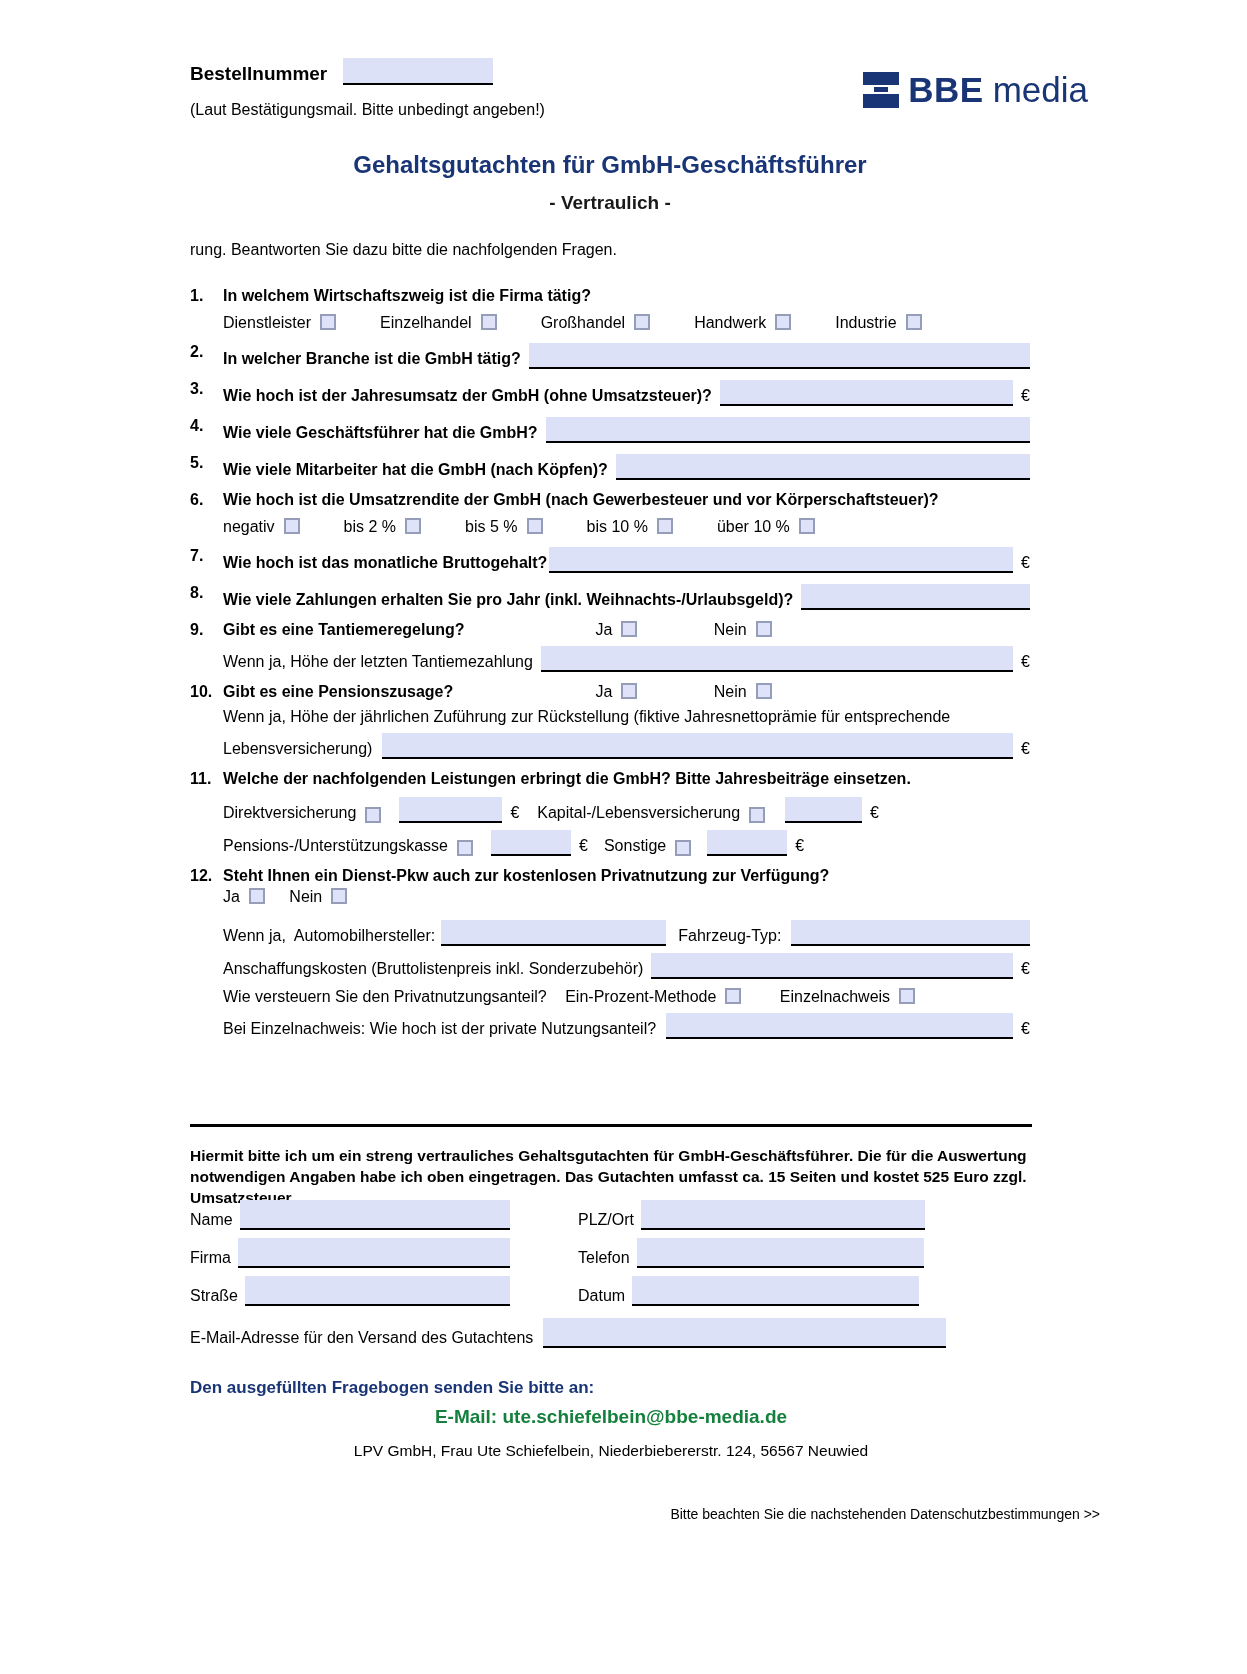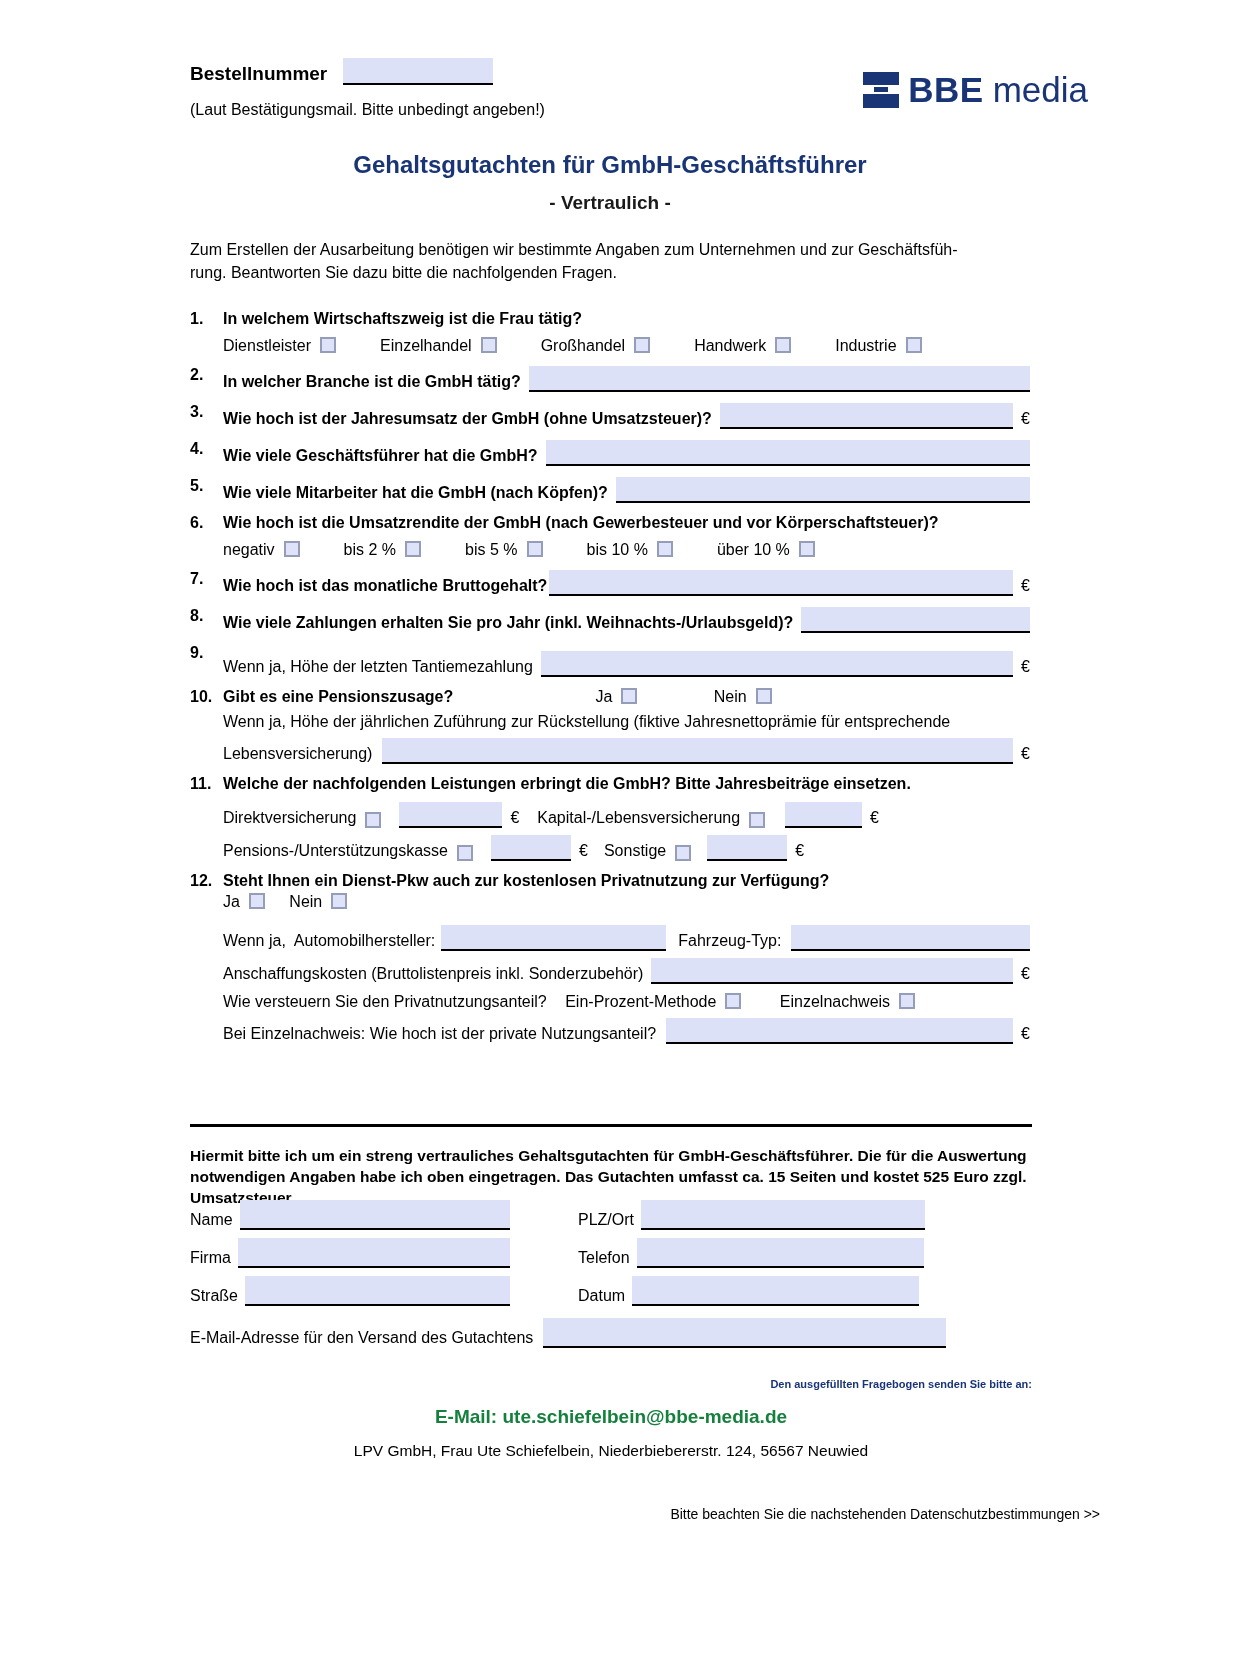--- a/index.html
+++ b/index.html
@@ -88,7 +88,6 @@
   <div class="title">Gehaltsgutachten für GmbH-Geschäftsführer</div>
   <div class="subtitle">- Vertraulich -</div>
   <div class="intro">
-    <div>Zum Erstellen der Ausarbeitung benötigen wir bestimmte Angaben zum Unternehmen und zur Geschäftsfüh-</div>
     <div>rung. Beantworten Sie dazu bitte die nachfolgenden Fragen.</div>
   </div>
 

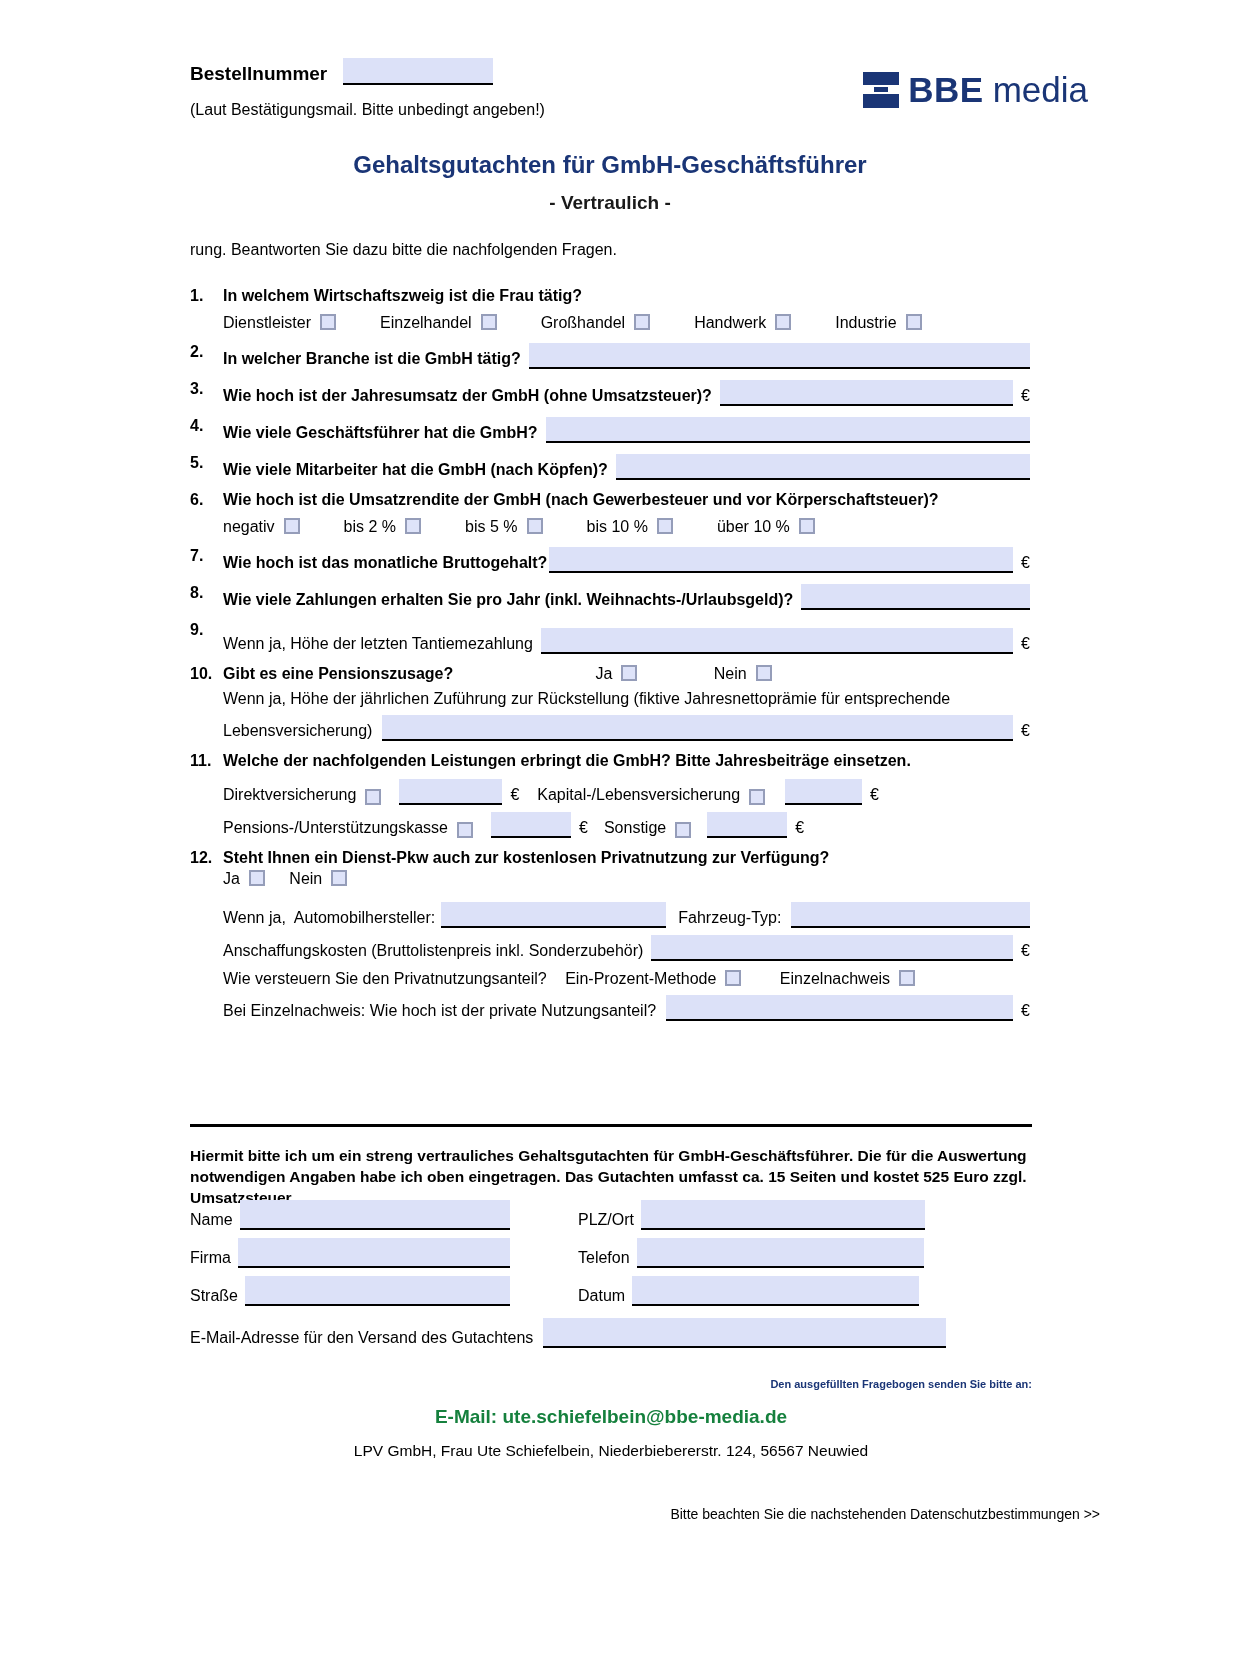--- a/index.html
+++ b/index.html
@@ -96,7 +96,7 @@
     <div class="q">
       <span class="q-num">1.</span>
       <div class="q-body">
-        <div class="q-text">In welchem Wirtschaftszweig ist die Frau tätig?</div>
+        <div class="q-text">In welchem Wirtschaftszweig ist die Firma tätig?</div>
         <div class="opts">
           <span class="opt"><span>Dienstleister</span><span class="cb"></span></span>
           <span class="opt"><span>Einzelhandel</span><span class="cb"></span></span>

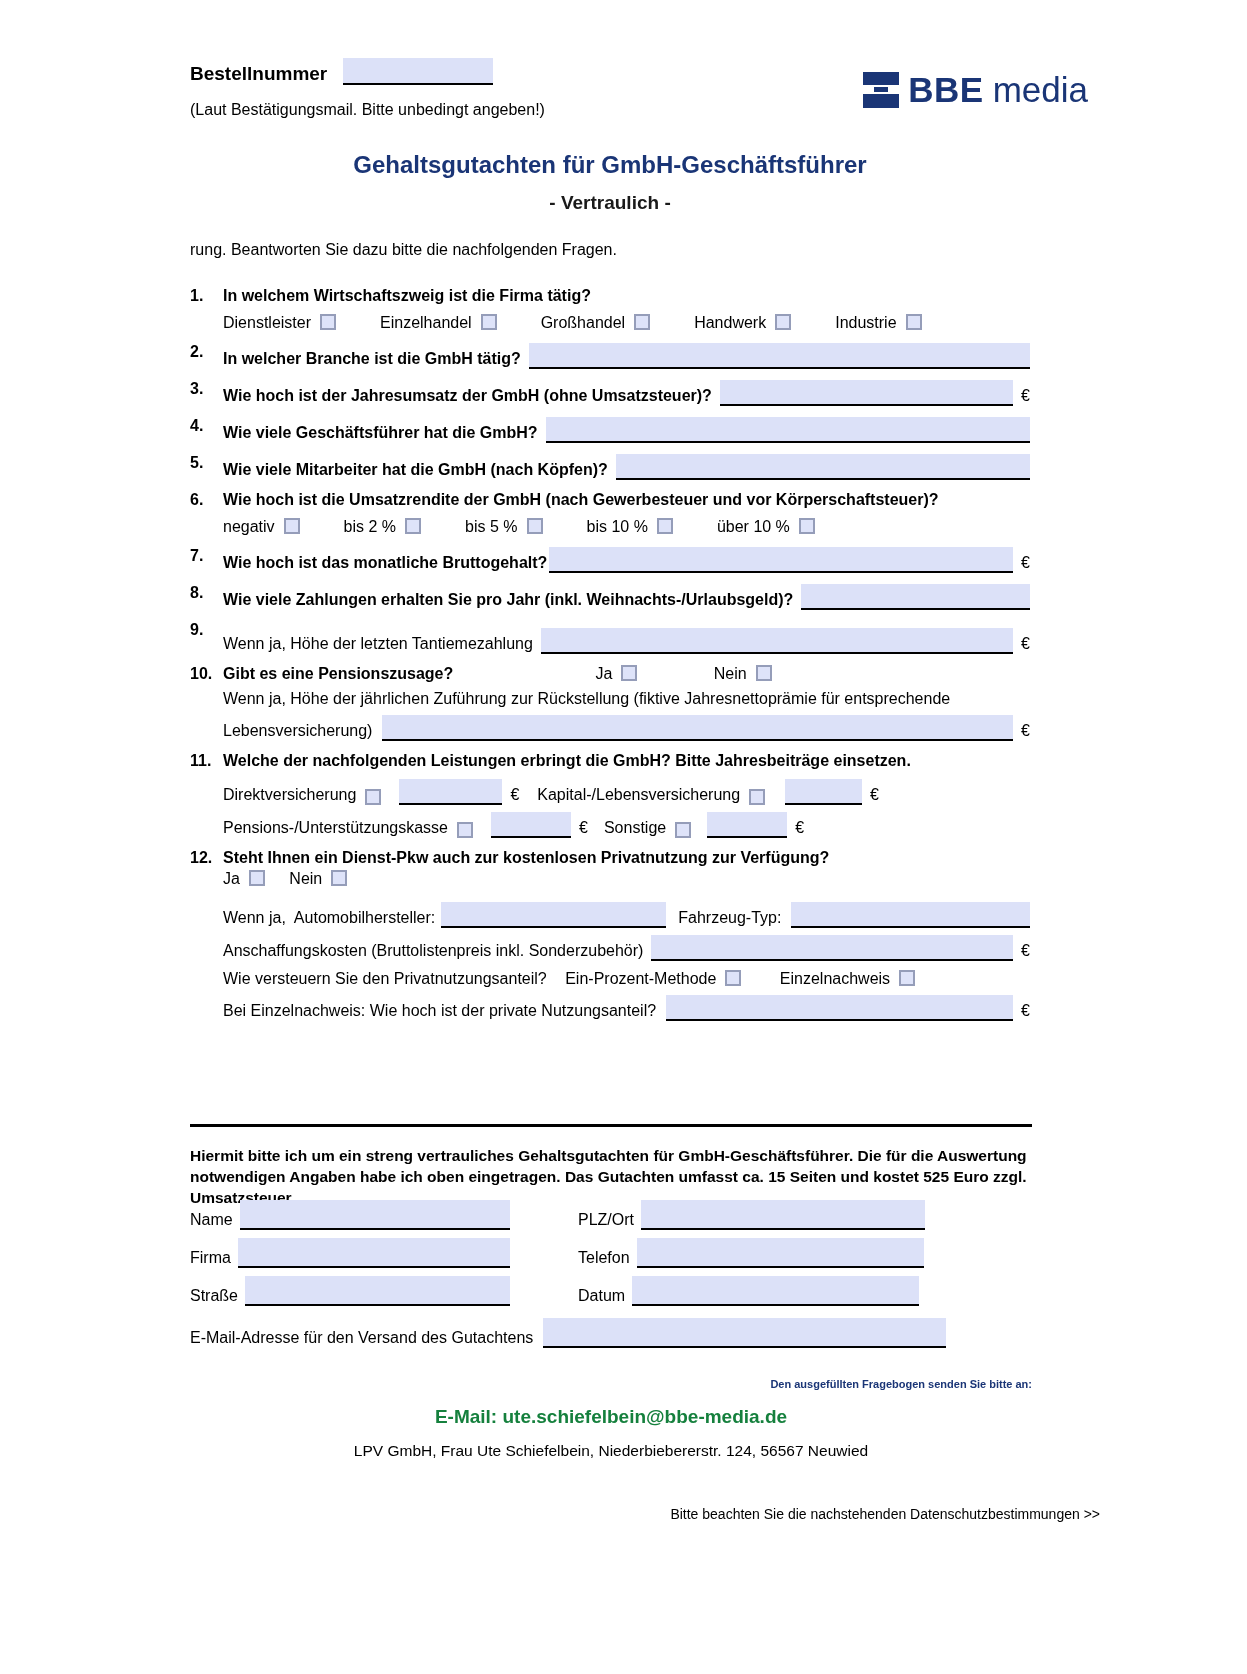--- a/index.html
+++ b/index.html
@@ -174,6 +174,11 @@
     <div class="q">
       <span class="q-num">9.</span>
       <div class="q-body">
+        <div>
+          <span class="q-text w-368">Gibt es eine Tantiemeregelung?</span>
+          <span class="yn"><span>Ja</span><span class="cb"></span></span>
+          <span class="yn" style="margin-left:72px;"><span>Nein</span><span class="cb"></span></span>
+        </div>
         <div class="sub line">
           <span style="margin-right:8px;">Wenn ja, Höhe der letzten Tantiemezahlung</span>
           <span class="field grow"></span>

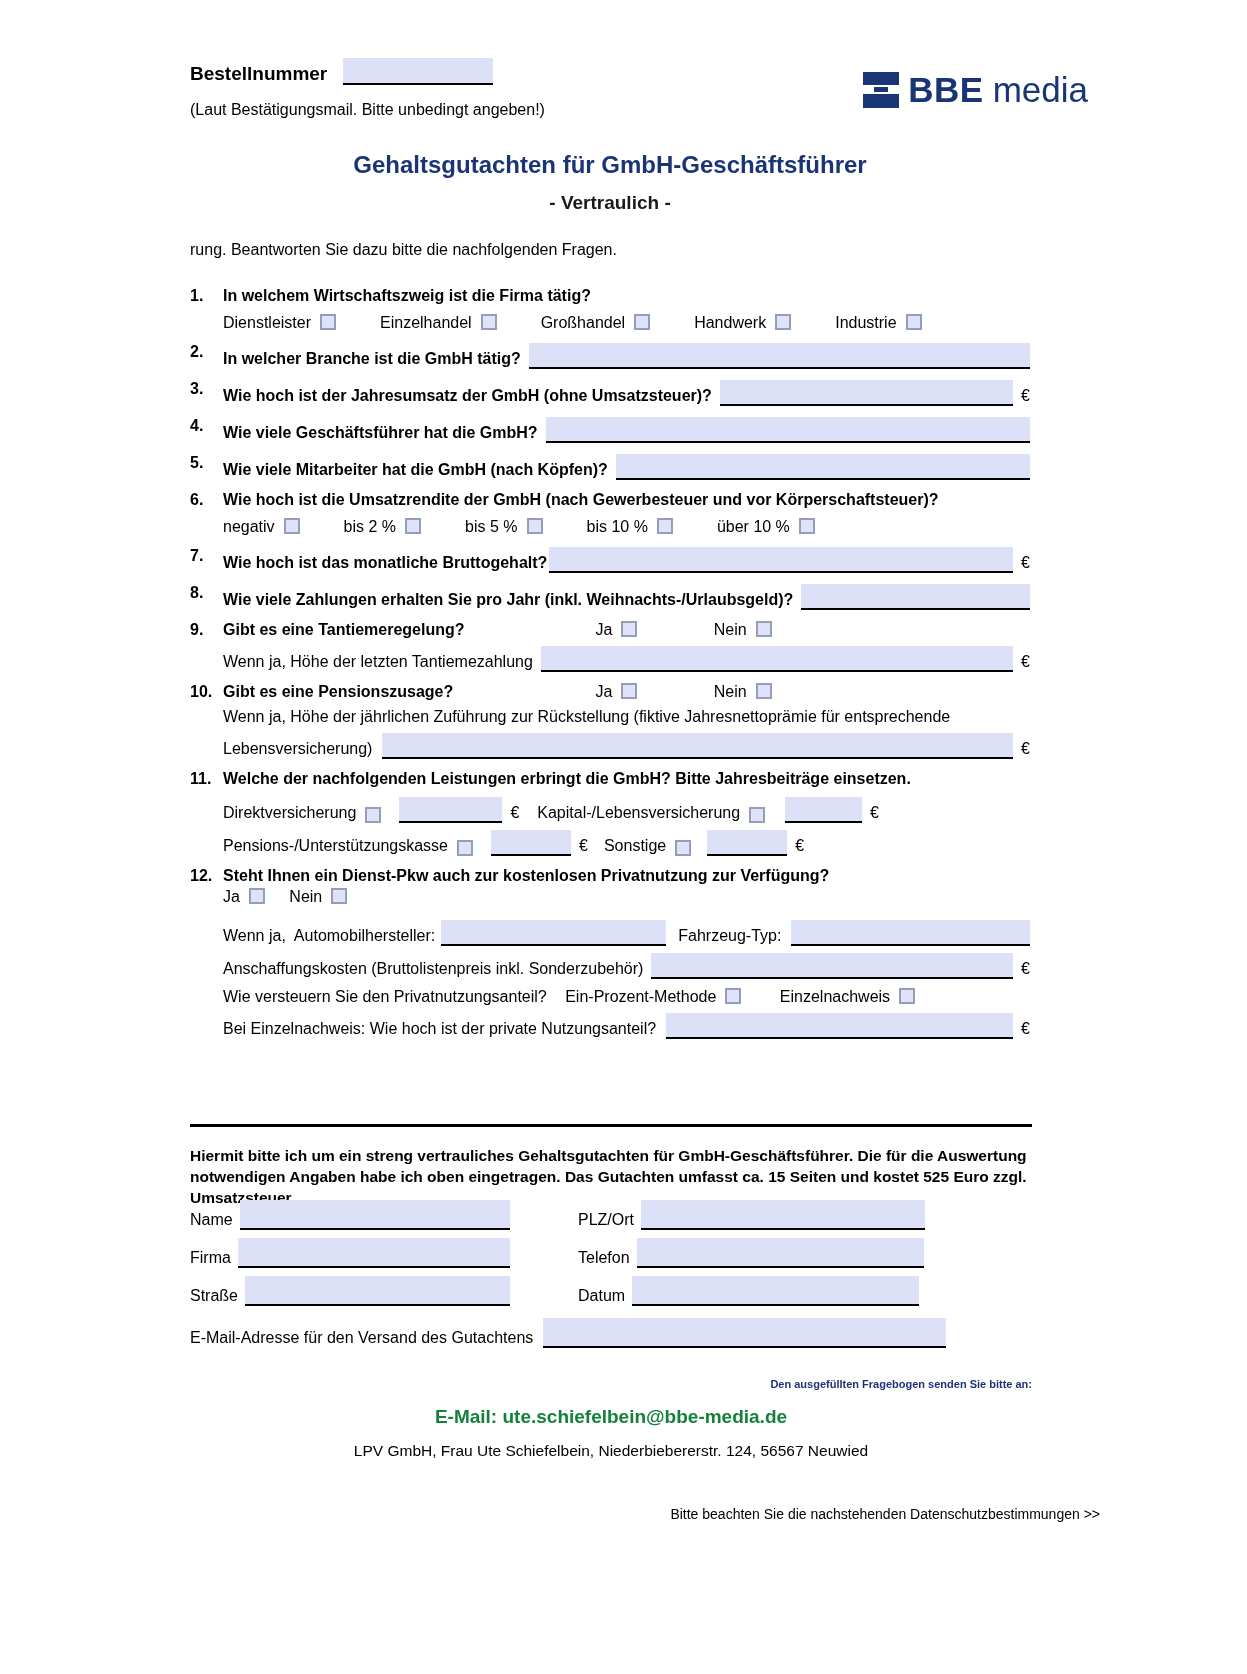--- a/index.html
+++ b/index.html
@@ -57,7 +57,7 @@
   .c-right .field { width:287px; }
   .email-row { margin-top:12px; display:flex; align-items:flex-end; }
   .email-field { width:403px; }
-  .f-send    { left:190px; top:1378px; width:842px; text-align:right; color:#1a3576; font-size:11px; font-weight:bold; }
+  .f-send    { left:190px; top:1378px; width:842px; text-align:left; color:#1a3576; font-size:17px; font-weight:bold; }
   .f-email   { left:190px; top:1406px; width:842px; text-align:center; color:#15803d; font-size:19px; font-weight:bold; }
   .f-address { left:190px; top:1442px; width:842px; text-align:center; font-size:15.5px; }
   .f-privacy { left:190px; top:1506px; width:910px; text-align:right; font-size:14px; }

